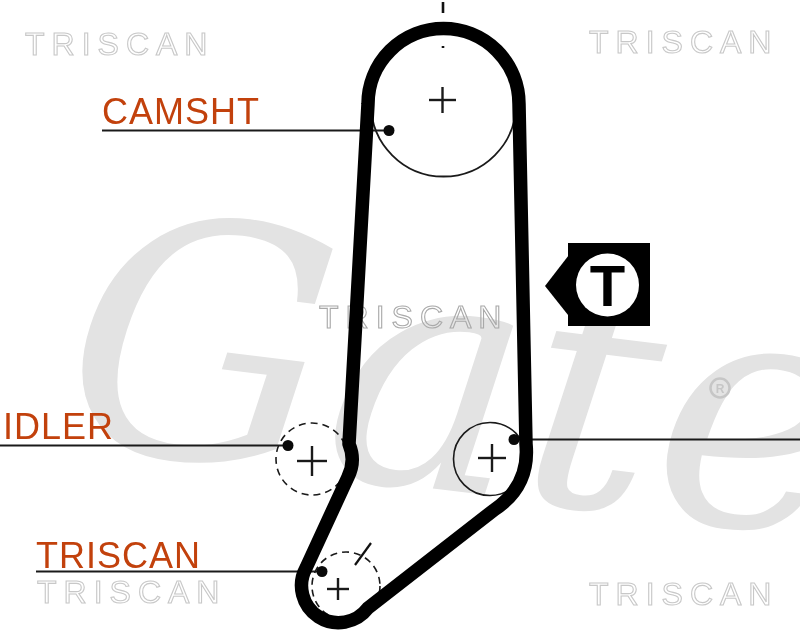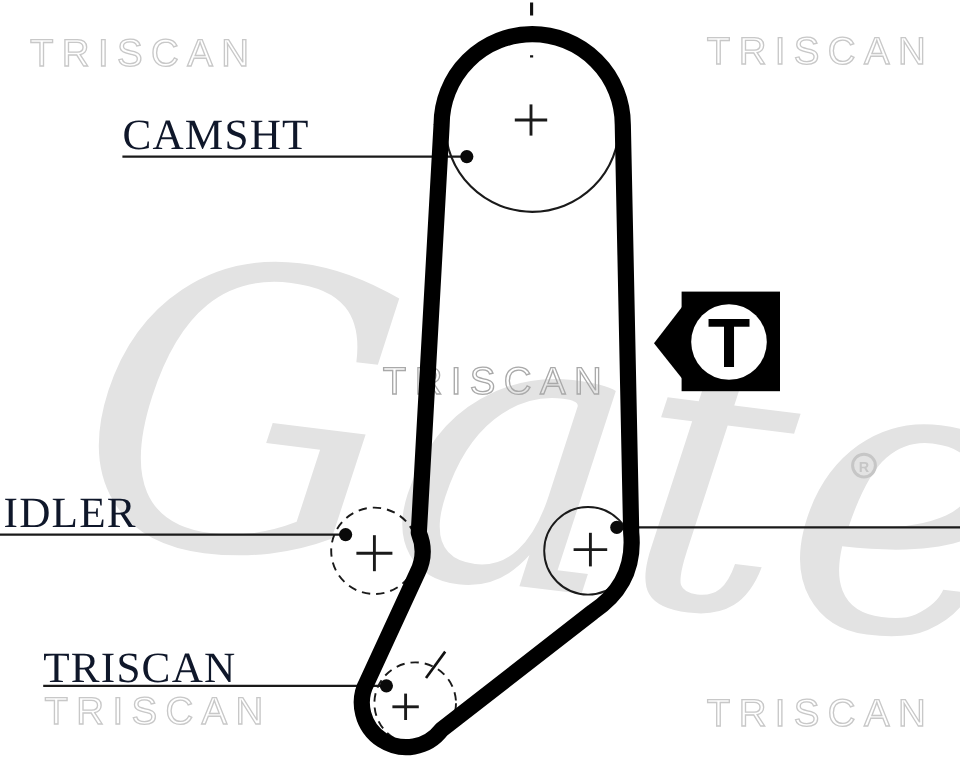--- a/index.html
+++ b/index.html
@@ -15,10 +15,10 @@
     position:absolute;
     font-size:36px;
     line-height:1;
-    color:#0f172a;
+    color:#c2410c;
     letter-spacing:1px;
     white-space:nowrap;
-    font-family:Liberation Serif, serif;
+    font-family:Liberation Sans, sans-serif;
   }
   .wm-tile{
     position:absolute;

